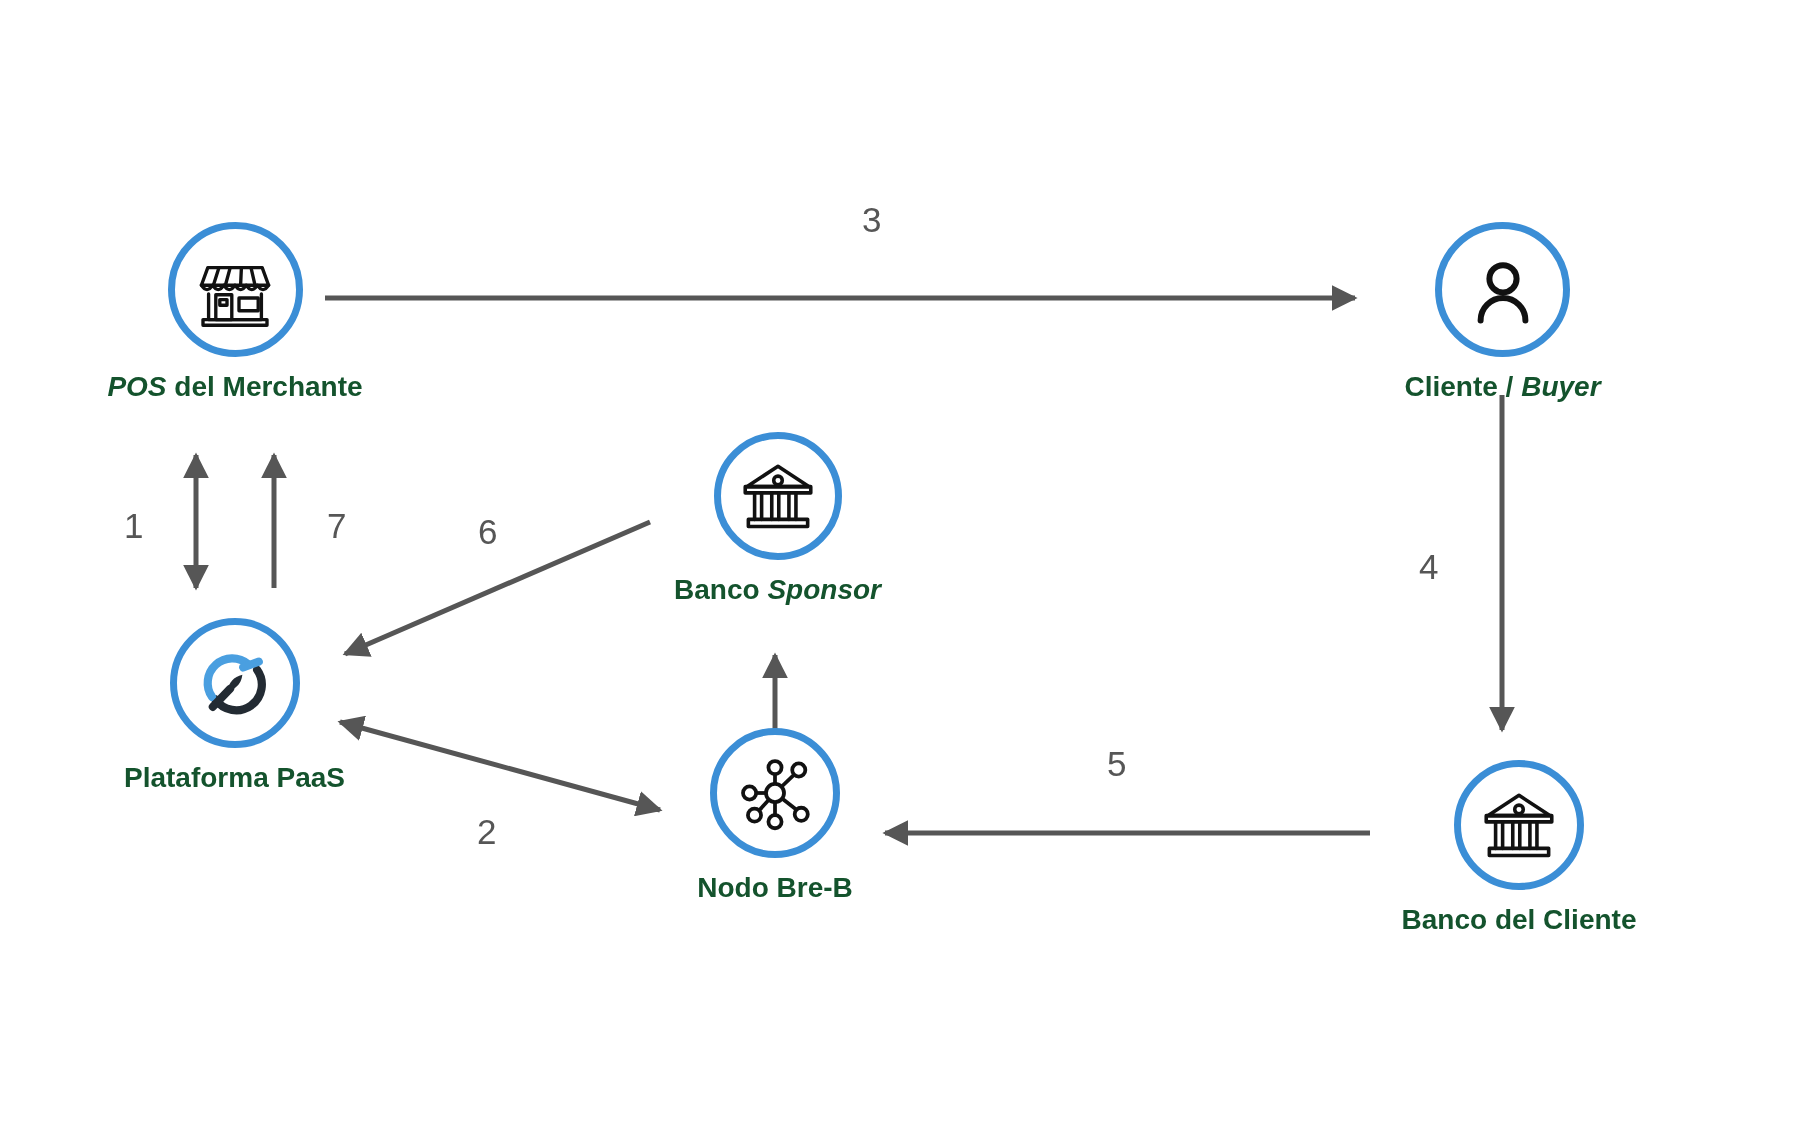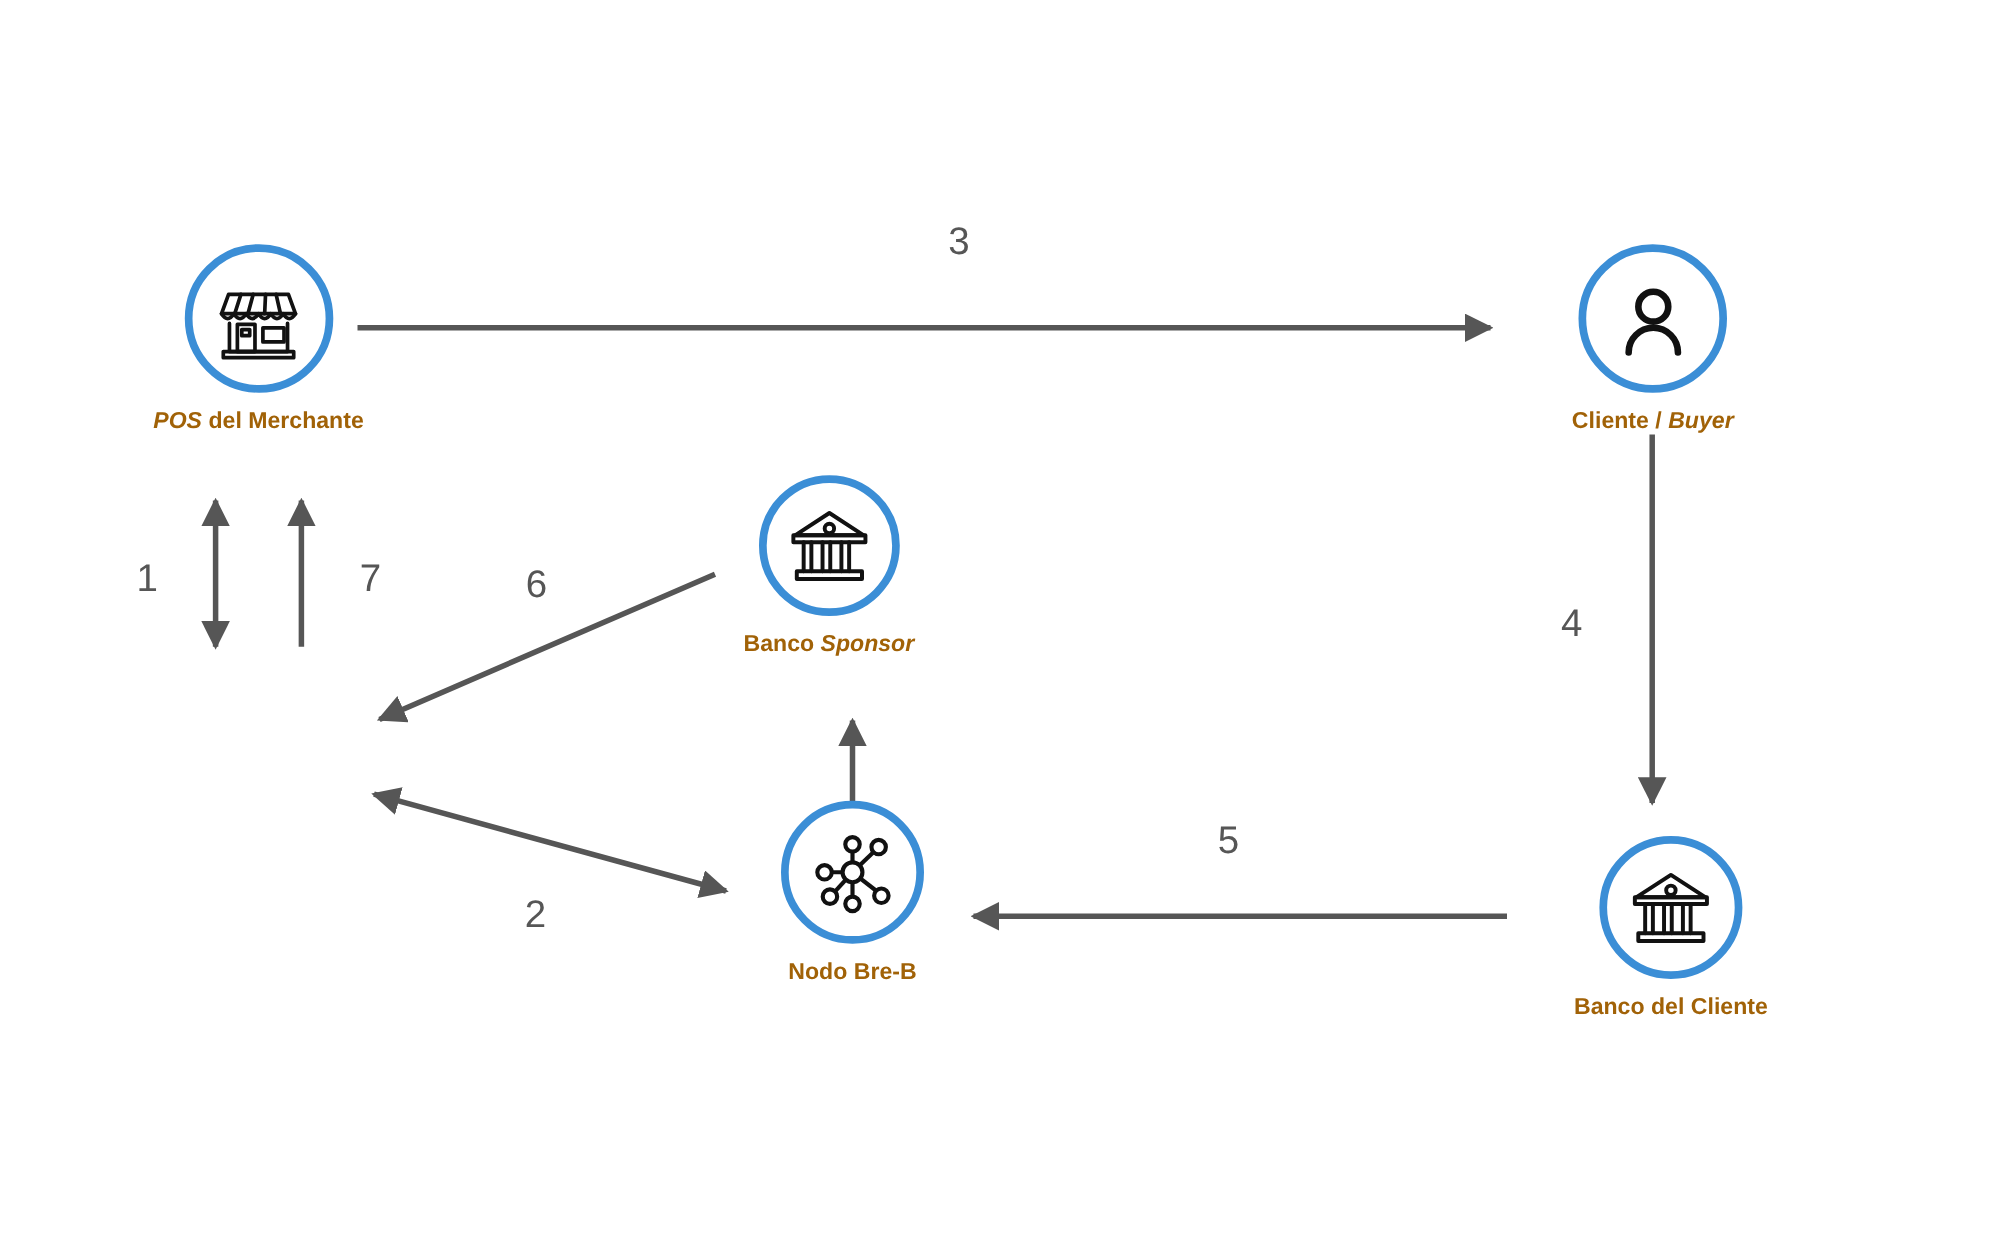--- a/index.html
+++ b/index.html
@@ -41,9 +41,9 @@
   }
   .node-label {
     margin-top: 14px;
-    font-size: 21px;
+    font-size: 28px;
     font-weight: bold;
-    color: #a16207;
+    color: #14532d;
     white-space: nowrap;
     text-align: center;
     line-height: 1.15;

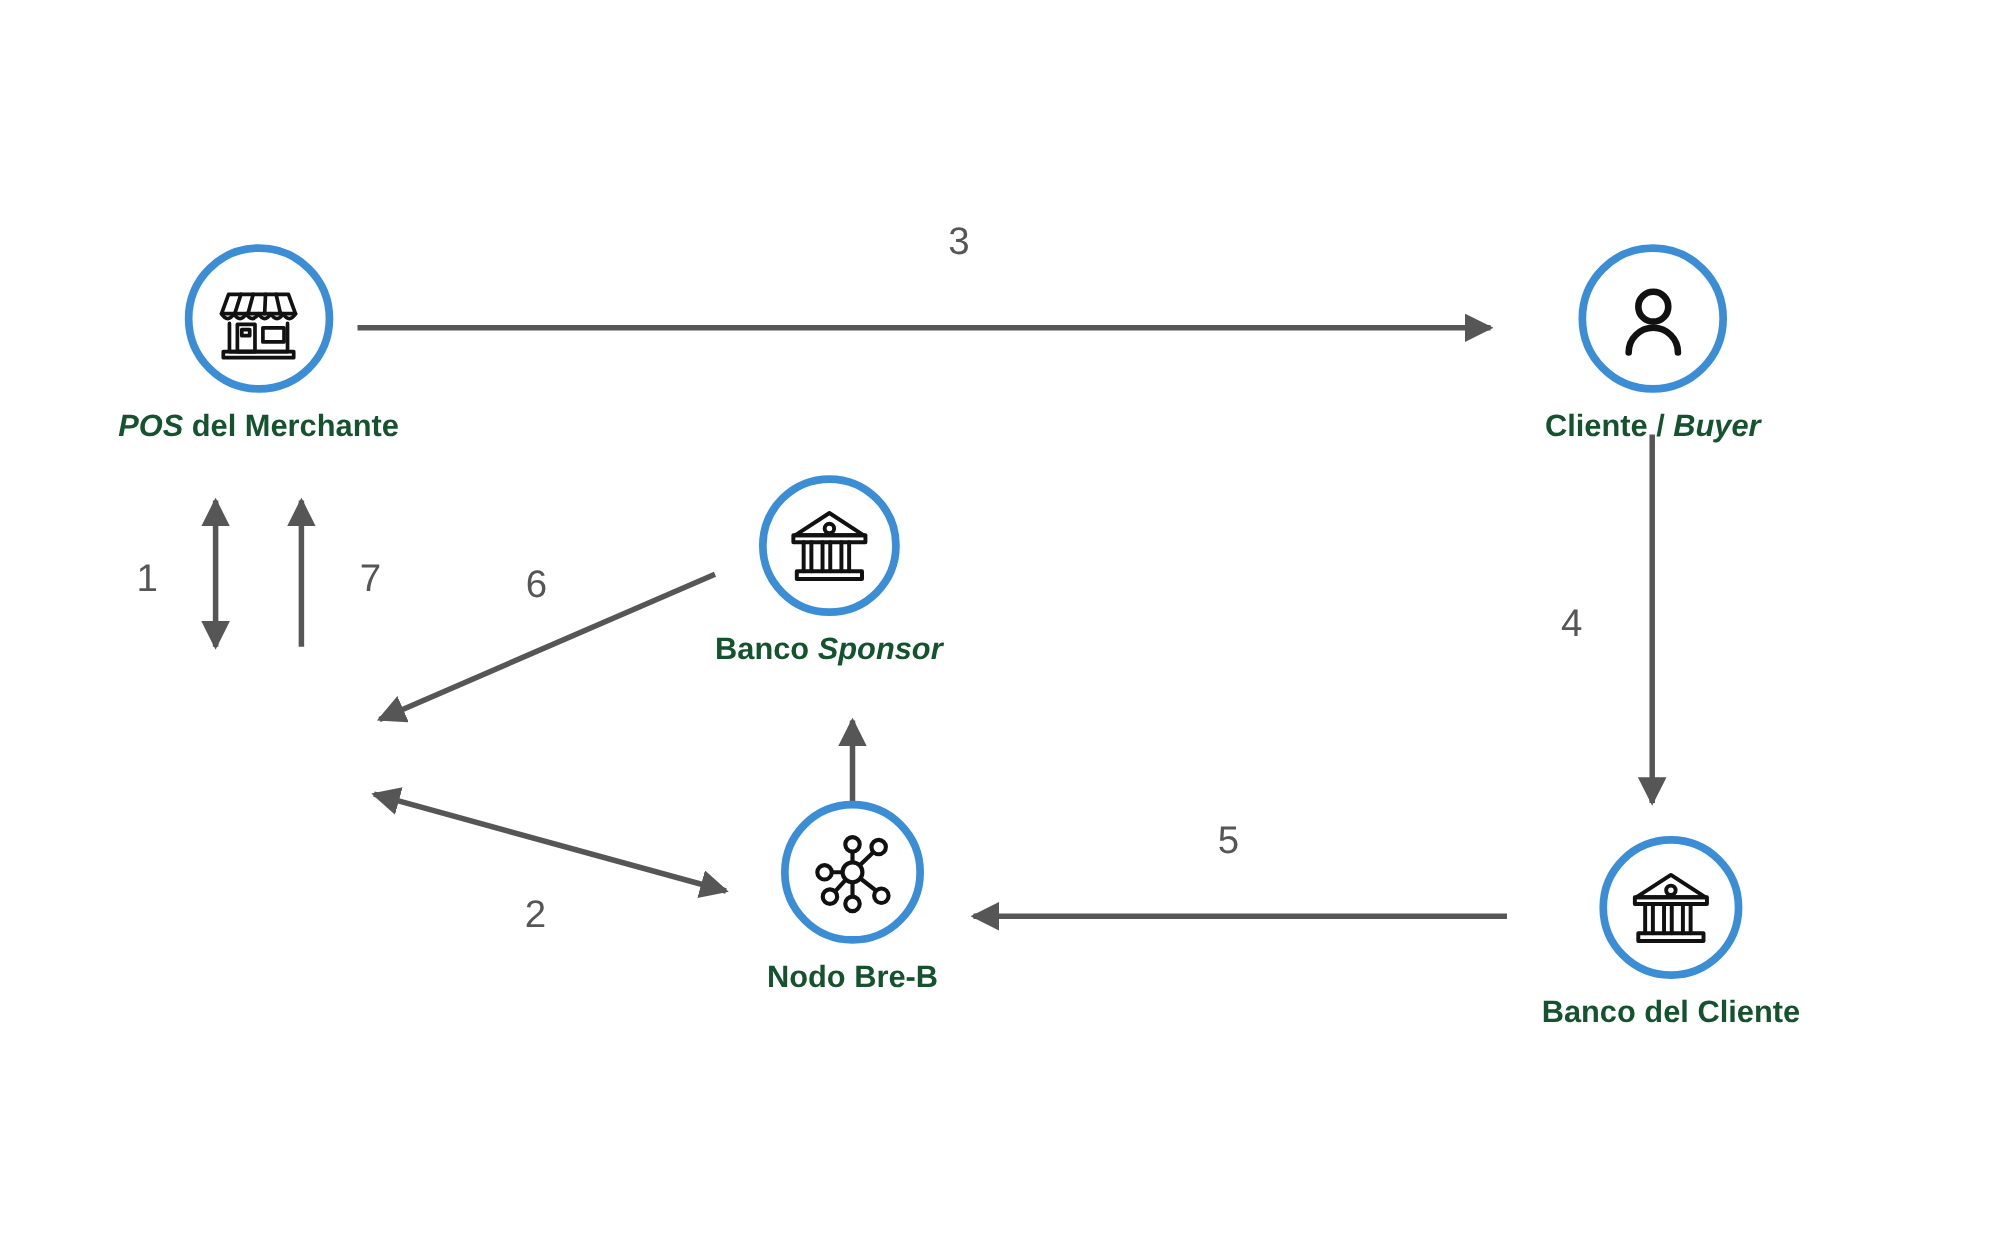--- a/index.html
+++ b/index.html
@@ -150,7 +150,7 @@
     </div>
   </div>
 
-  <div class="node" style="left:636px; top:432px; width:235px;justify-content:space-between;">
+  <div class="node" style="left:660px; top:432px; width:235px;justify-content:space-between;">
     <div class="node-circle" style="width:128px; height:128px;">
       <svg width="78" height="78" viewBox="0 0 100 100">
         <g fill="none" stroke="#111111" stroke-width="4.6" stroke-linejoin="round" stroke-linecap="round">

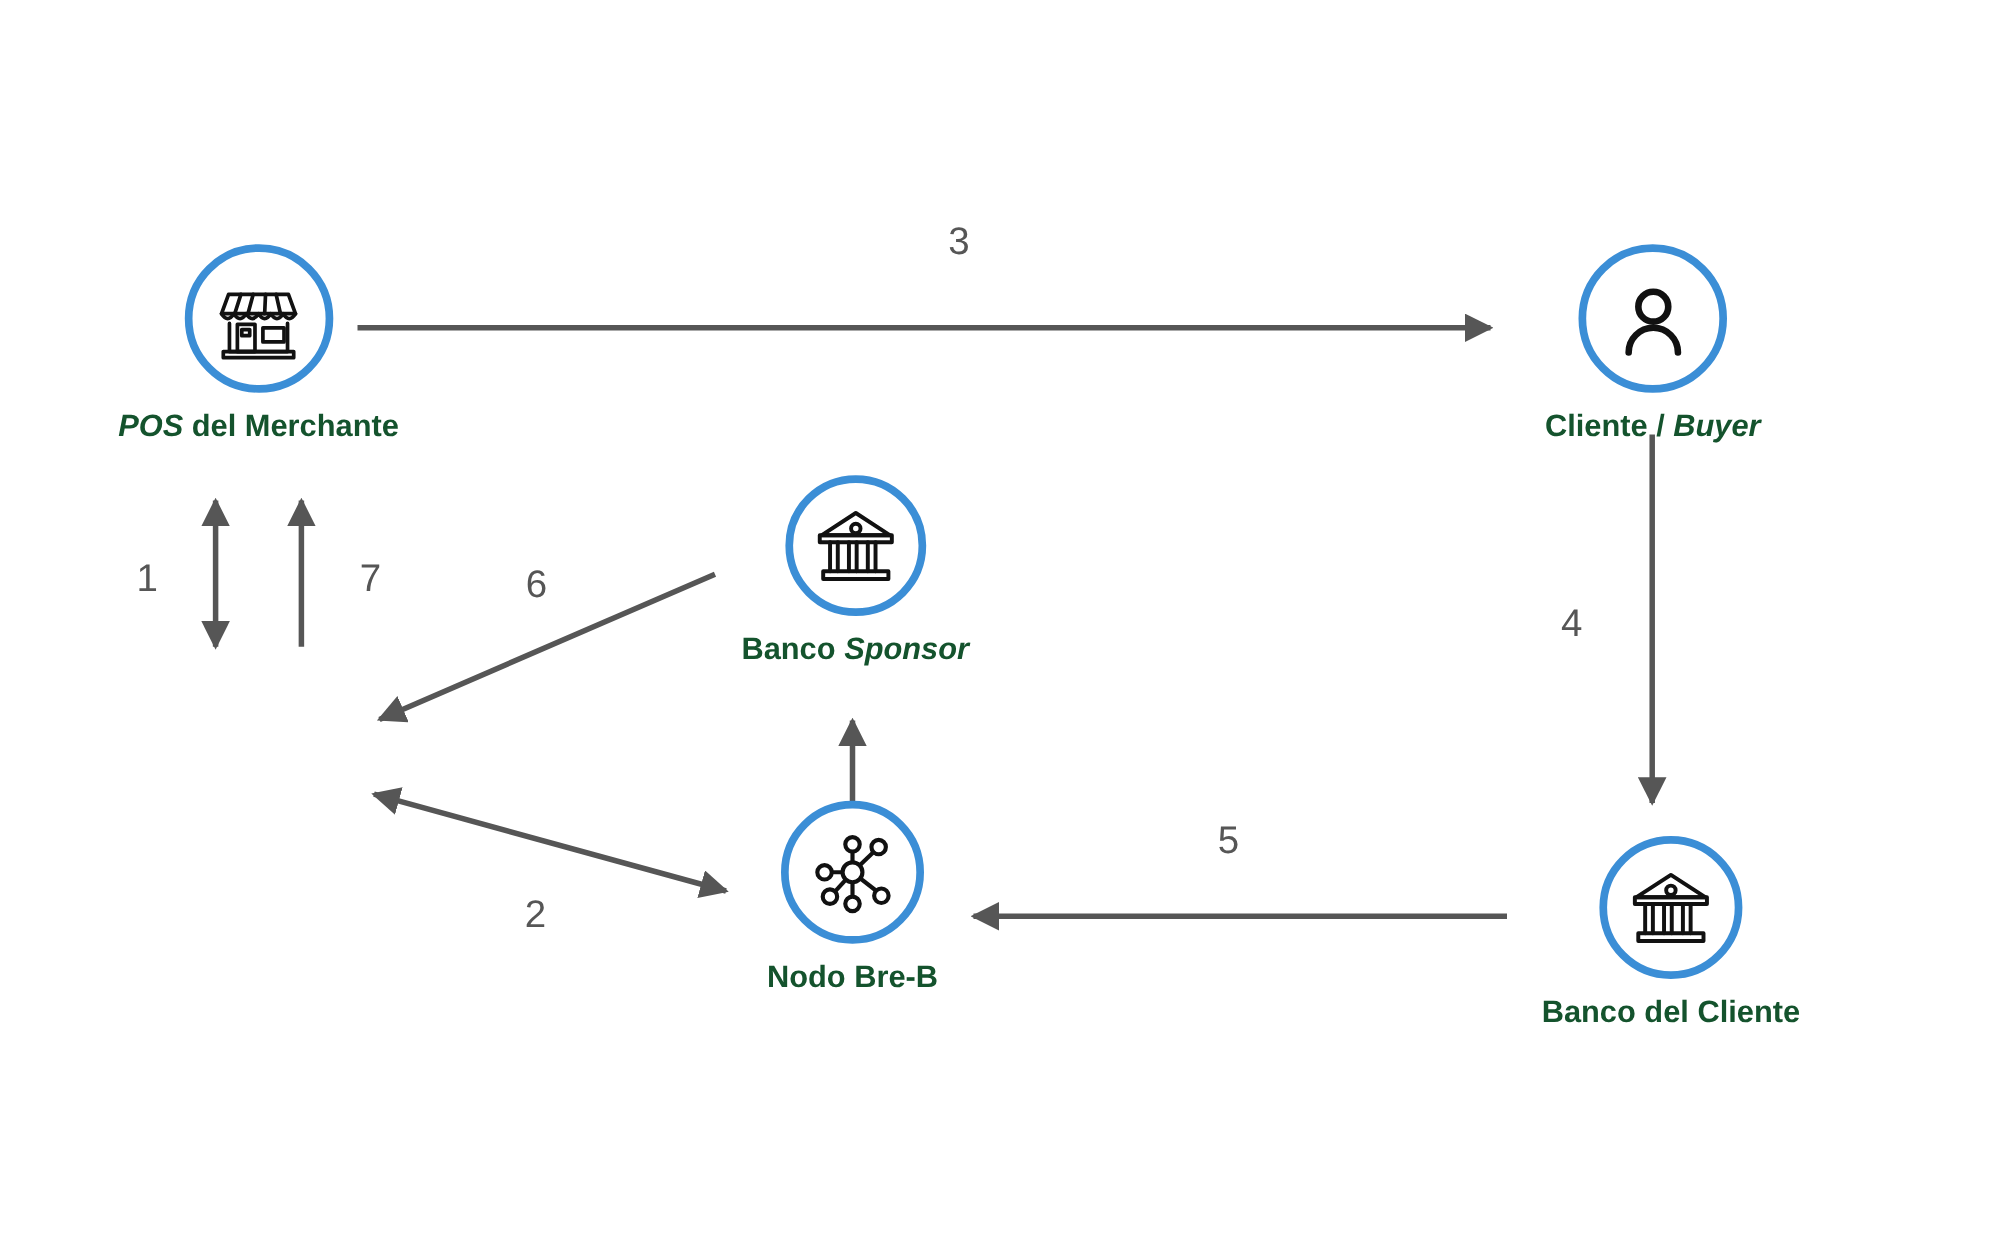--- a/index.html
+++ b/index.html
@@ -175,6 +175,25 @@
     </div>
   </div>
 
+  <div class="node" style="left:112px; top:618px; width:245px;">
+    <div class="node-circle" style="width:130px; height:130px;">
+      <svg width="82" height="82" viewBox="0 0 100 100">
+
+        <path d="M 77 34 A 30 30 0 1 1 26 70" fill="none" stroke="#232b33" stroke-width="10" stroke-linecap="round"></path>
+
+        <path d="M 22 67 A 30 30 0 0 1 66 27" fill="none" stroke="#4a9fe0" stroke-width="10" stroke-linecap="round"></path>
+
+        <path d="M 60 31 L 79 24" fill="none" stroke="#4a9fe0" stroke-width="10" stroke-linecap="round"></path>
+
+        <path d="M 44 57 L 23 79" fill="none" stroke="#232b33" stroke-width="10" stroke-linecap="round"></path>
+
+        <path d="M 41 60 Q 43 44 59 40 Q 57 56 41 60 Z" fill="#232b33" stroke="none"></path>
+      </svg>
+    </div>
+    <div class="node-label">
+      <span>Plataforma PaaS</span>
+    </div>
+  </div>
 
   <div class="node" style="left:655px; top:728px; width:240px;">
     <div class="node-circle" style="width:130px; height:130px;">

